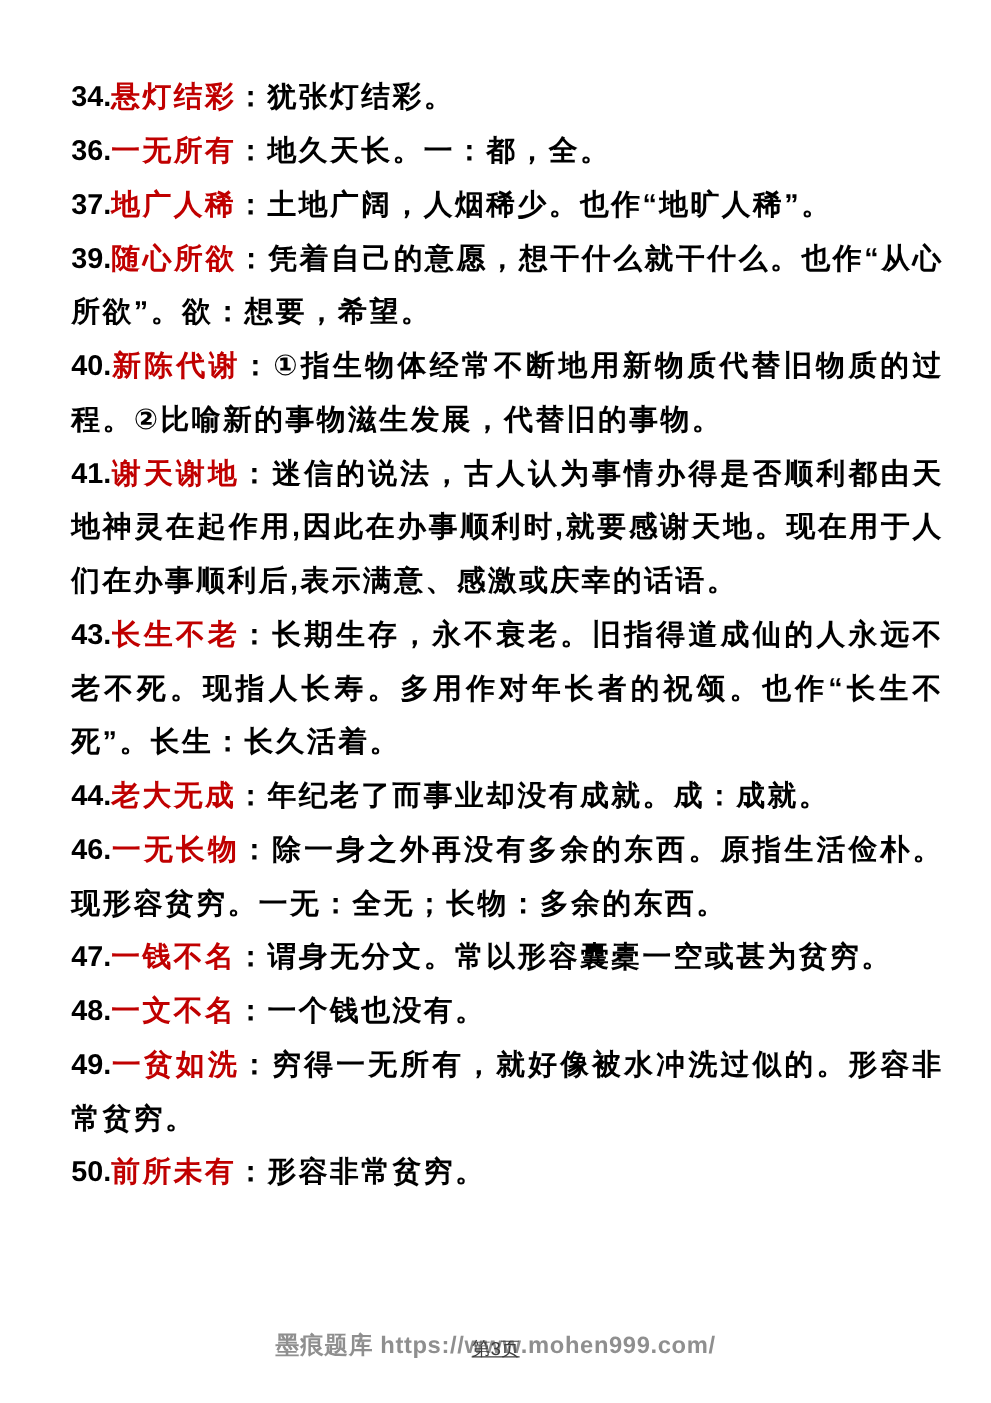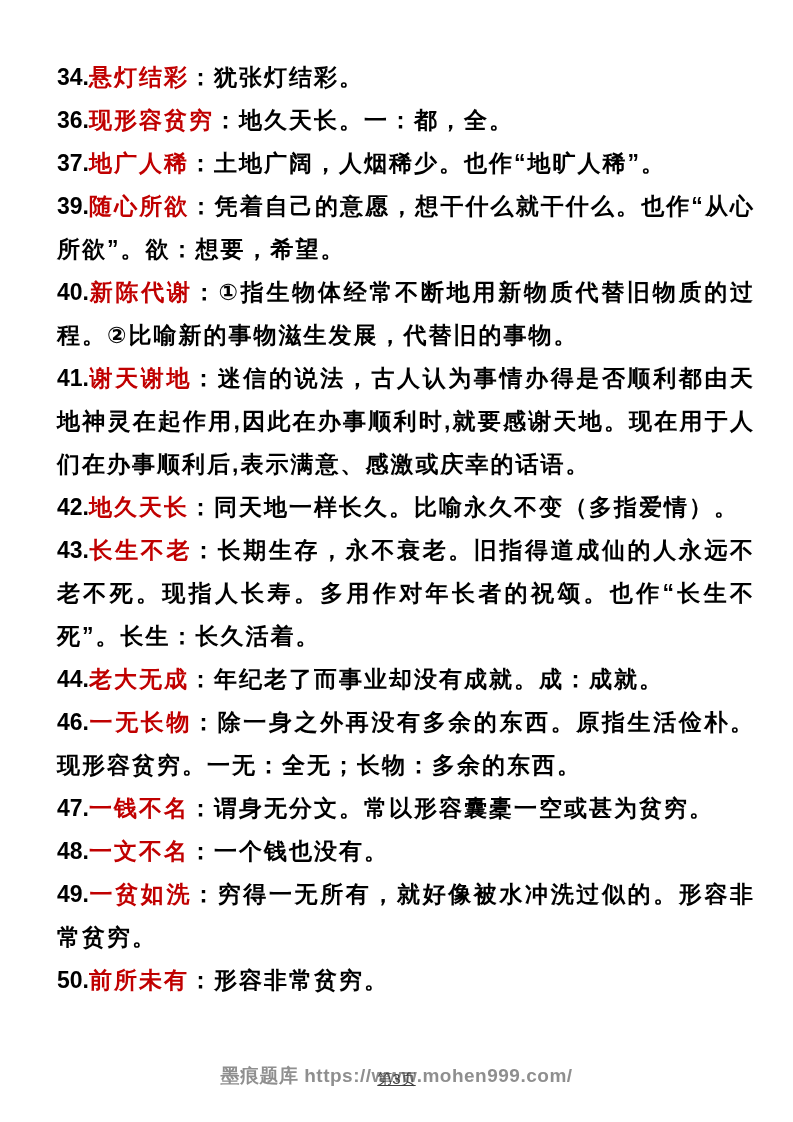--- a/index.html
+++ b/index.html
@@ -77,7 +77,7 @@
 
   <div class="content" id="entries-list">
       <p class="entry"><span class="num">34.</span><span class="term">悬灯结彩</span><span class="sep">：</span><span class="def">犹张灯结彩。</span></p>
-      <p class="entry"><span class="num">36.</span><span class="term">现形容贫穷</span><span class="sep">：</span><span class="def">地久天长。一：都，全。</span></p>
+      <p class="entry"><span class="num">36.</span><span class="term">一无所有</span><span class="sep">：</span><span class="def">地久天长。一：都，全。</span></p>
       <p class="entry"><span class="num">37.</span><span class="term">地广人稀</span><span class="sep">：</span><span class="def">土地广阔，人烟稀少。也作“地旷人稀”。</span></p>
       <p class="entry"><span class="num">39.</span><span class="term">随心所欲</span><span class="sep">：</span><span class="def">凭着自己的意愿，想干什么就干什么。也作“从心所欲”。欲：想要，希望。</span></p>
       <p class="entry"><span class="num">40.</span><span class="term">新陈代谢</span><span class="sep">：</span><span class="def">①指生物体经常不断地用新物质代替旧物质的过程。②比喻新的事物滋生发展，代替旧的事物。</span></p>

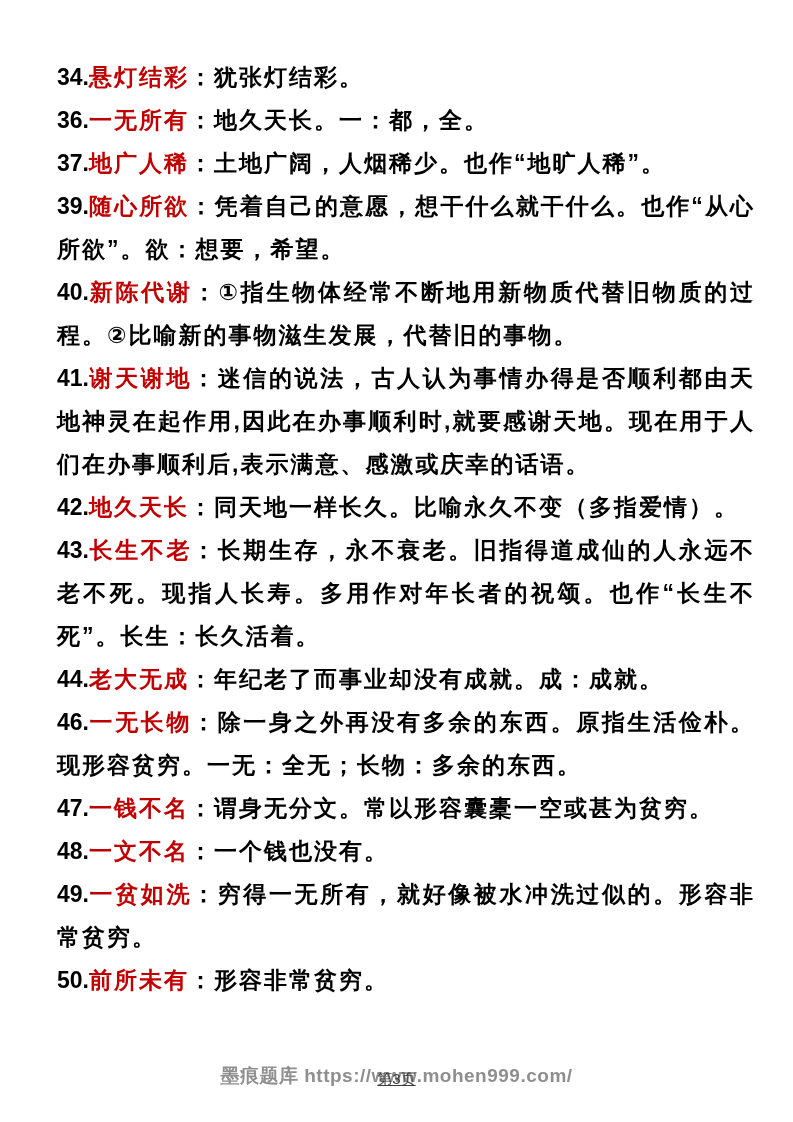--- a/index.html
+++ b/index.html
@@ -82,7 +82,6 @@
       <p class="entry"><span class="num">39.</span><span class="term">随心所欲</span><span class="sep">：</span><span class="def">凭着自己的意愿，想干什么就干什么。也作“从心所欲”。欲：想要，希望。</span></p>
       <p class="entry"><span class="num">40.</span><span class="term">新陈代谢</span><span class="sep">：</span><span class="def">①指生物体经常不断地用新物质代替旧物质的过程。②比喻新的事物滋生发展，代替旧的事物。</span></p>
       <p class="entry"><span class="num">41.</span><span class="term">谢天谢地</span><span class="sep">：</span><span class="def">迷信的说法，古人认为事情办得是否顺利都由天地神灵在起作用,因此在办事顺利时,就要感谢天地。现在用于人们在办事顺利后,表示满意、感激或庆幸的话语。</span></p>
-      <p class="entry"><span class="num">42.</span><span class="term">地久天长</span><span class="sep">：</span><span class="def">同天地一样长久。比喻永久不变（多指爱情）。</span></p>
       <p class="entry"><span class="num">43.</span><span class="term">长生不老</span><span class="sep">：</span><span class="def">长期生存，永不衰老。旧指得道成仙的人永远不老不死。现指人长寿。多用作对年长者的祝颂。也作“长生不死”。长生：长久活着。</span></p>
       <p class="entry"><span class="num">44.</span><span class="term">老大无成</span><span class="sep">：</span><span class="def">年纪老了而事业却没有成就。成：成就。</span></p>
       <p class="entry"><span class="num">46.</span><span class="term">一无长物</span><span class="sep">：</span><span class="def">除一身之外再没有多余的东西。原指生活俭朴。现形容贫穷。一无：全无；长物：多余的东西。</span></p>

